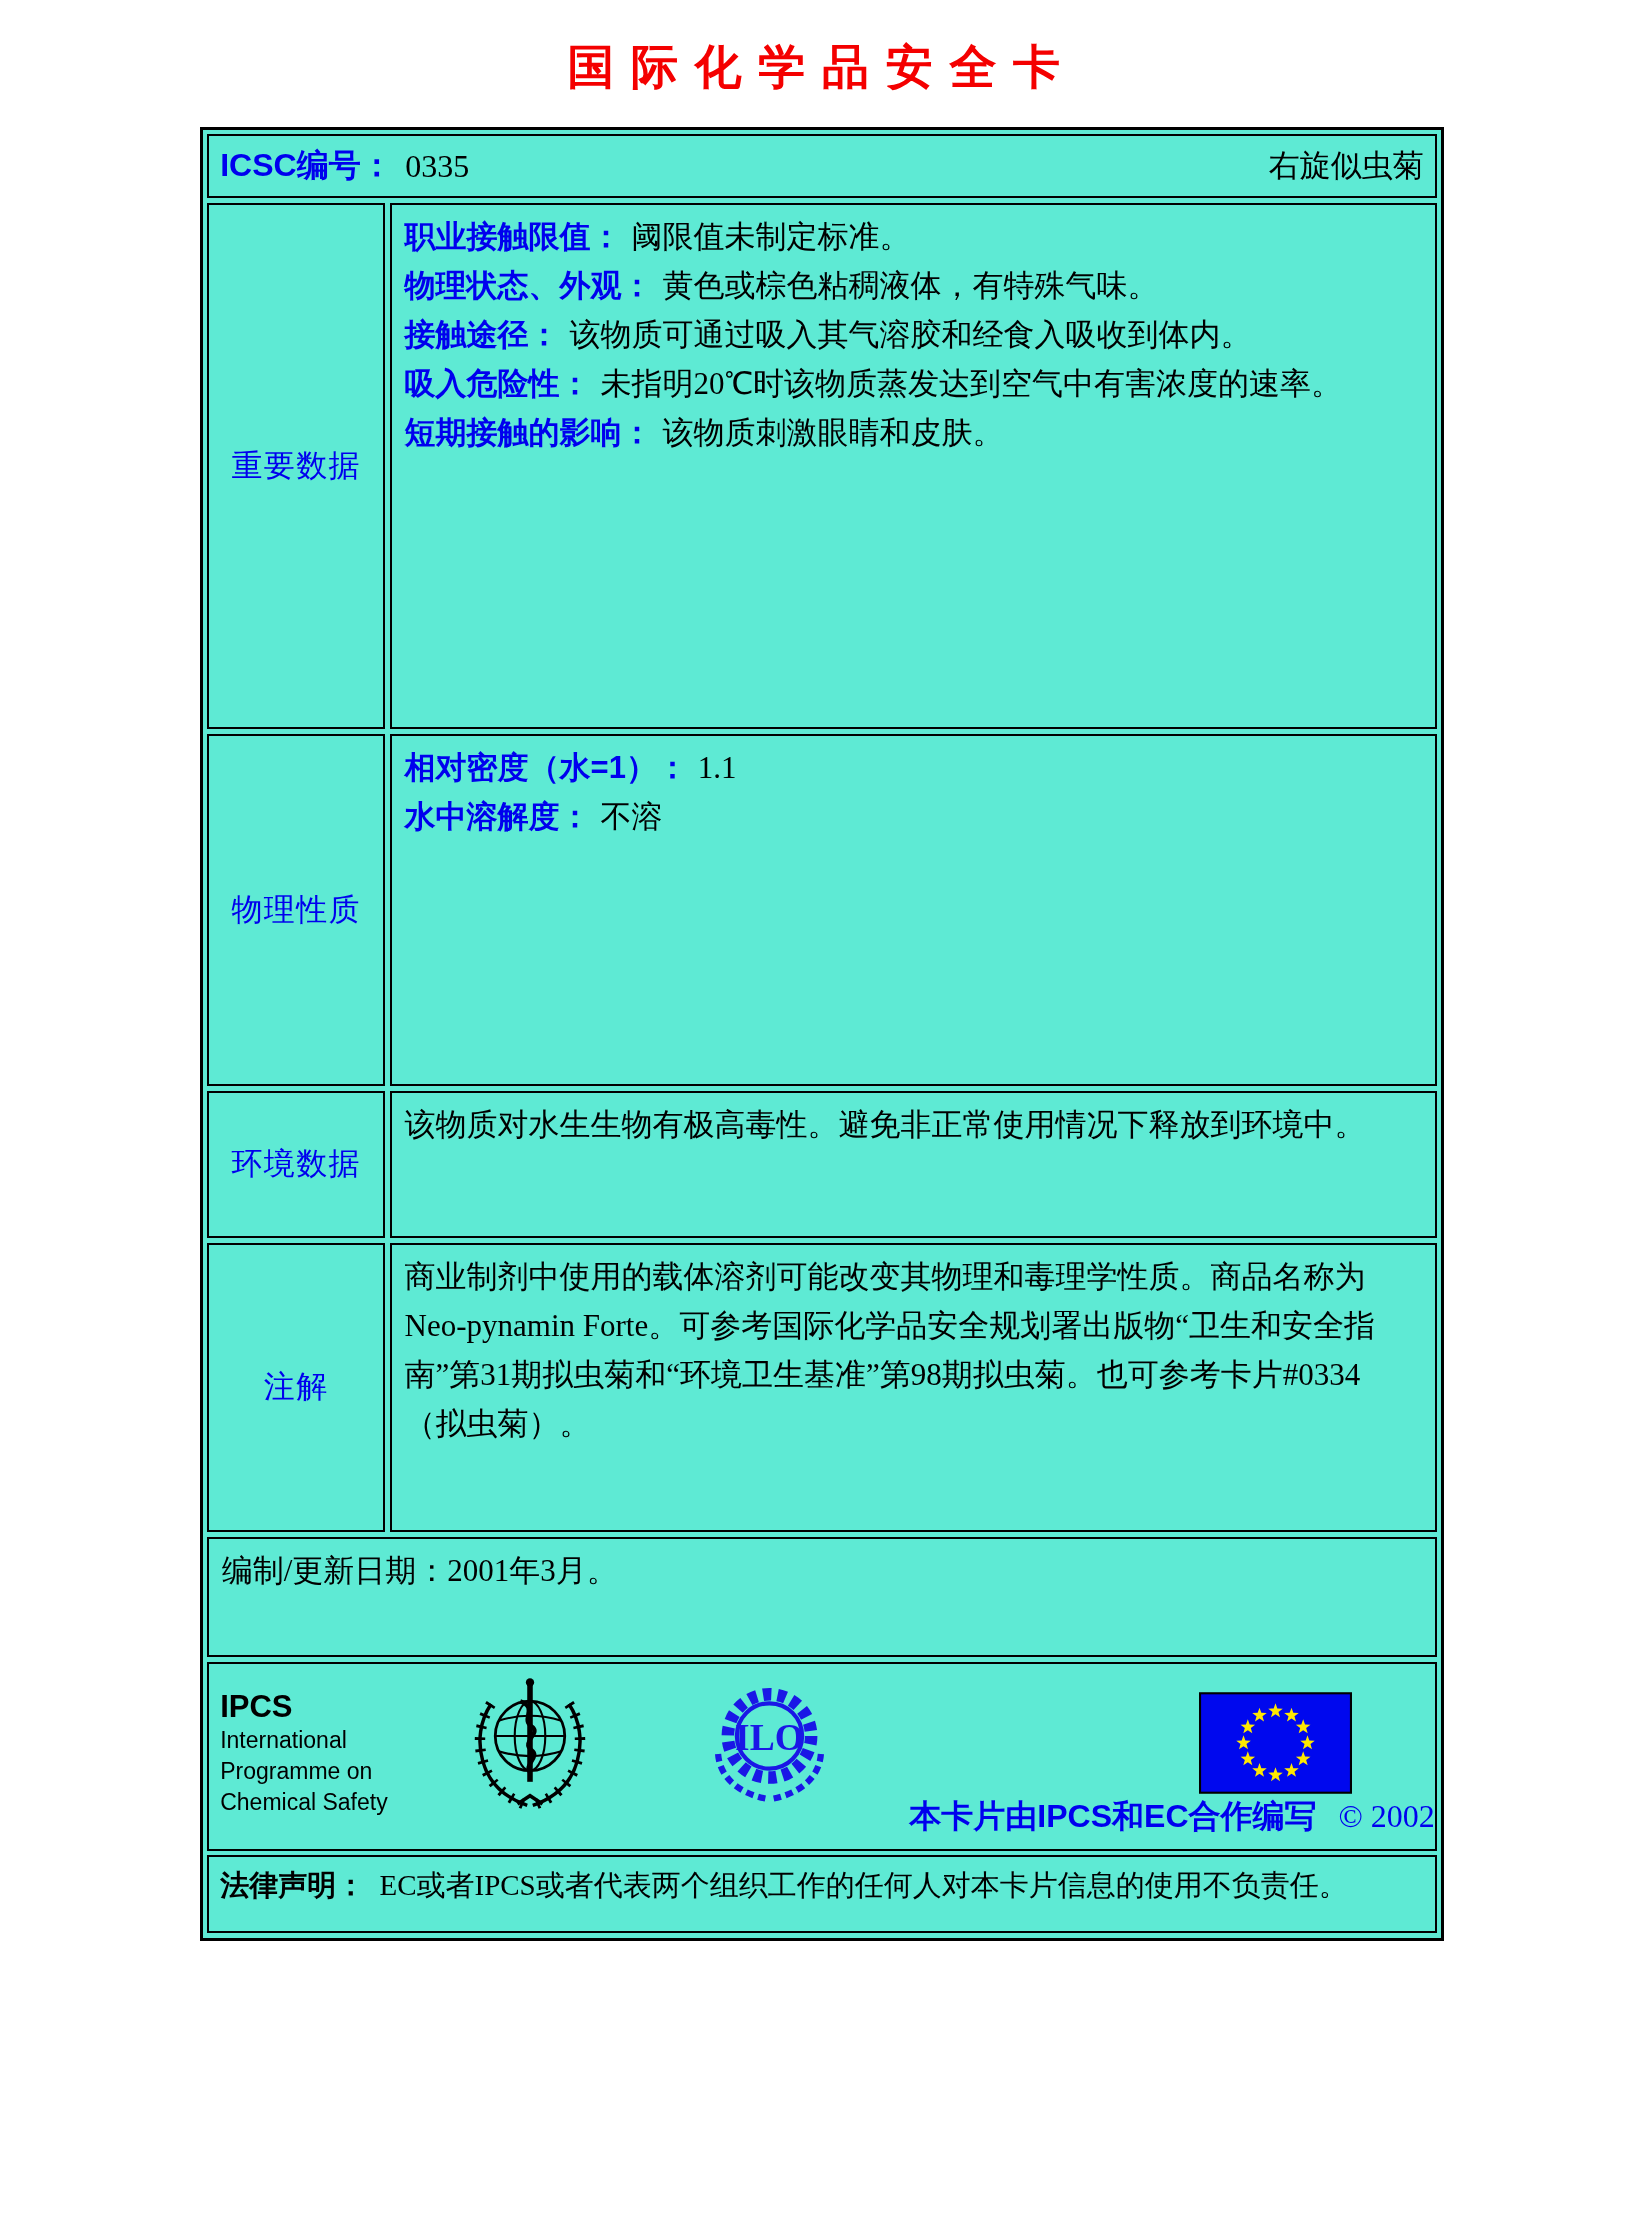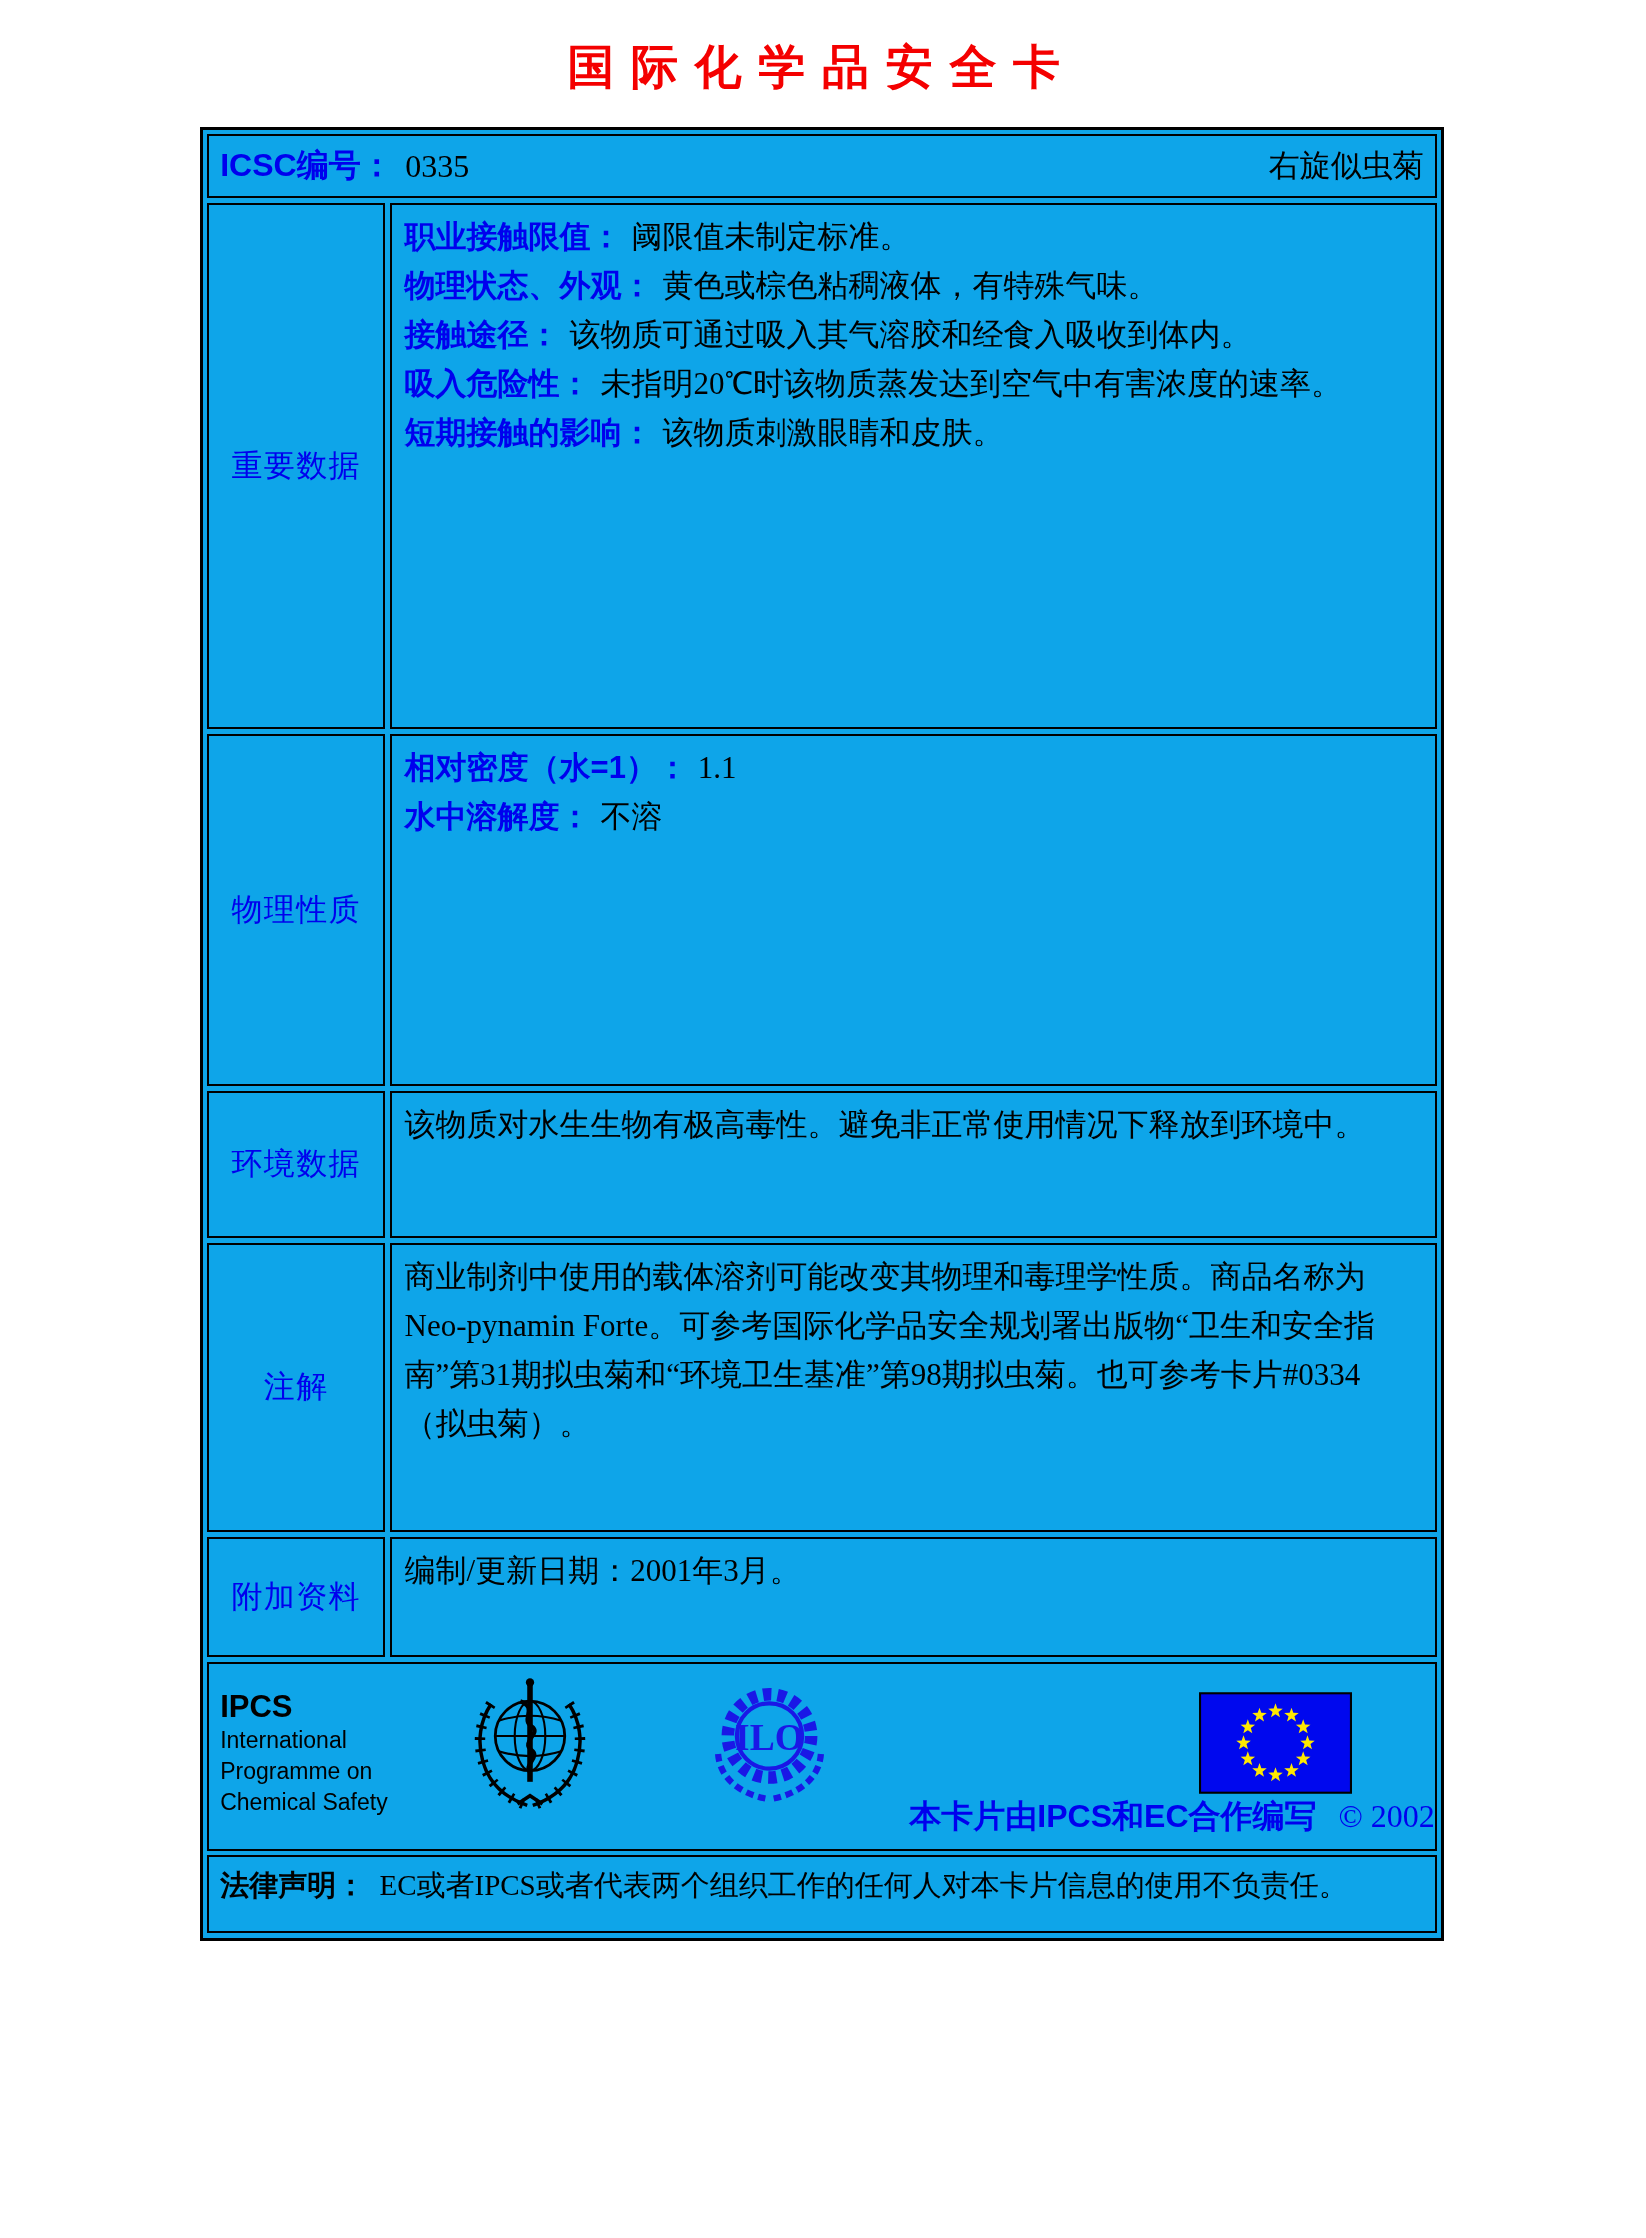--- a/index.html
+++ b/index.html
@@ -16,7 +16,7 @@
   }
   .card {
     position:absolute; left:200px; top:127px; width:1244px;
-    border:3.5px solid #000; padding:4.2px; box-sizing:border-box; background:#0ea5e9;
+    border:3.5px solid #000; padding:4.2px; box-sizing:border-box; background:#5eead4;
   }
   .hdr-row {
     border:2.8px solid #000; height:64px; box-sizing:border-box;

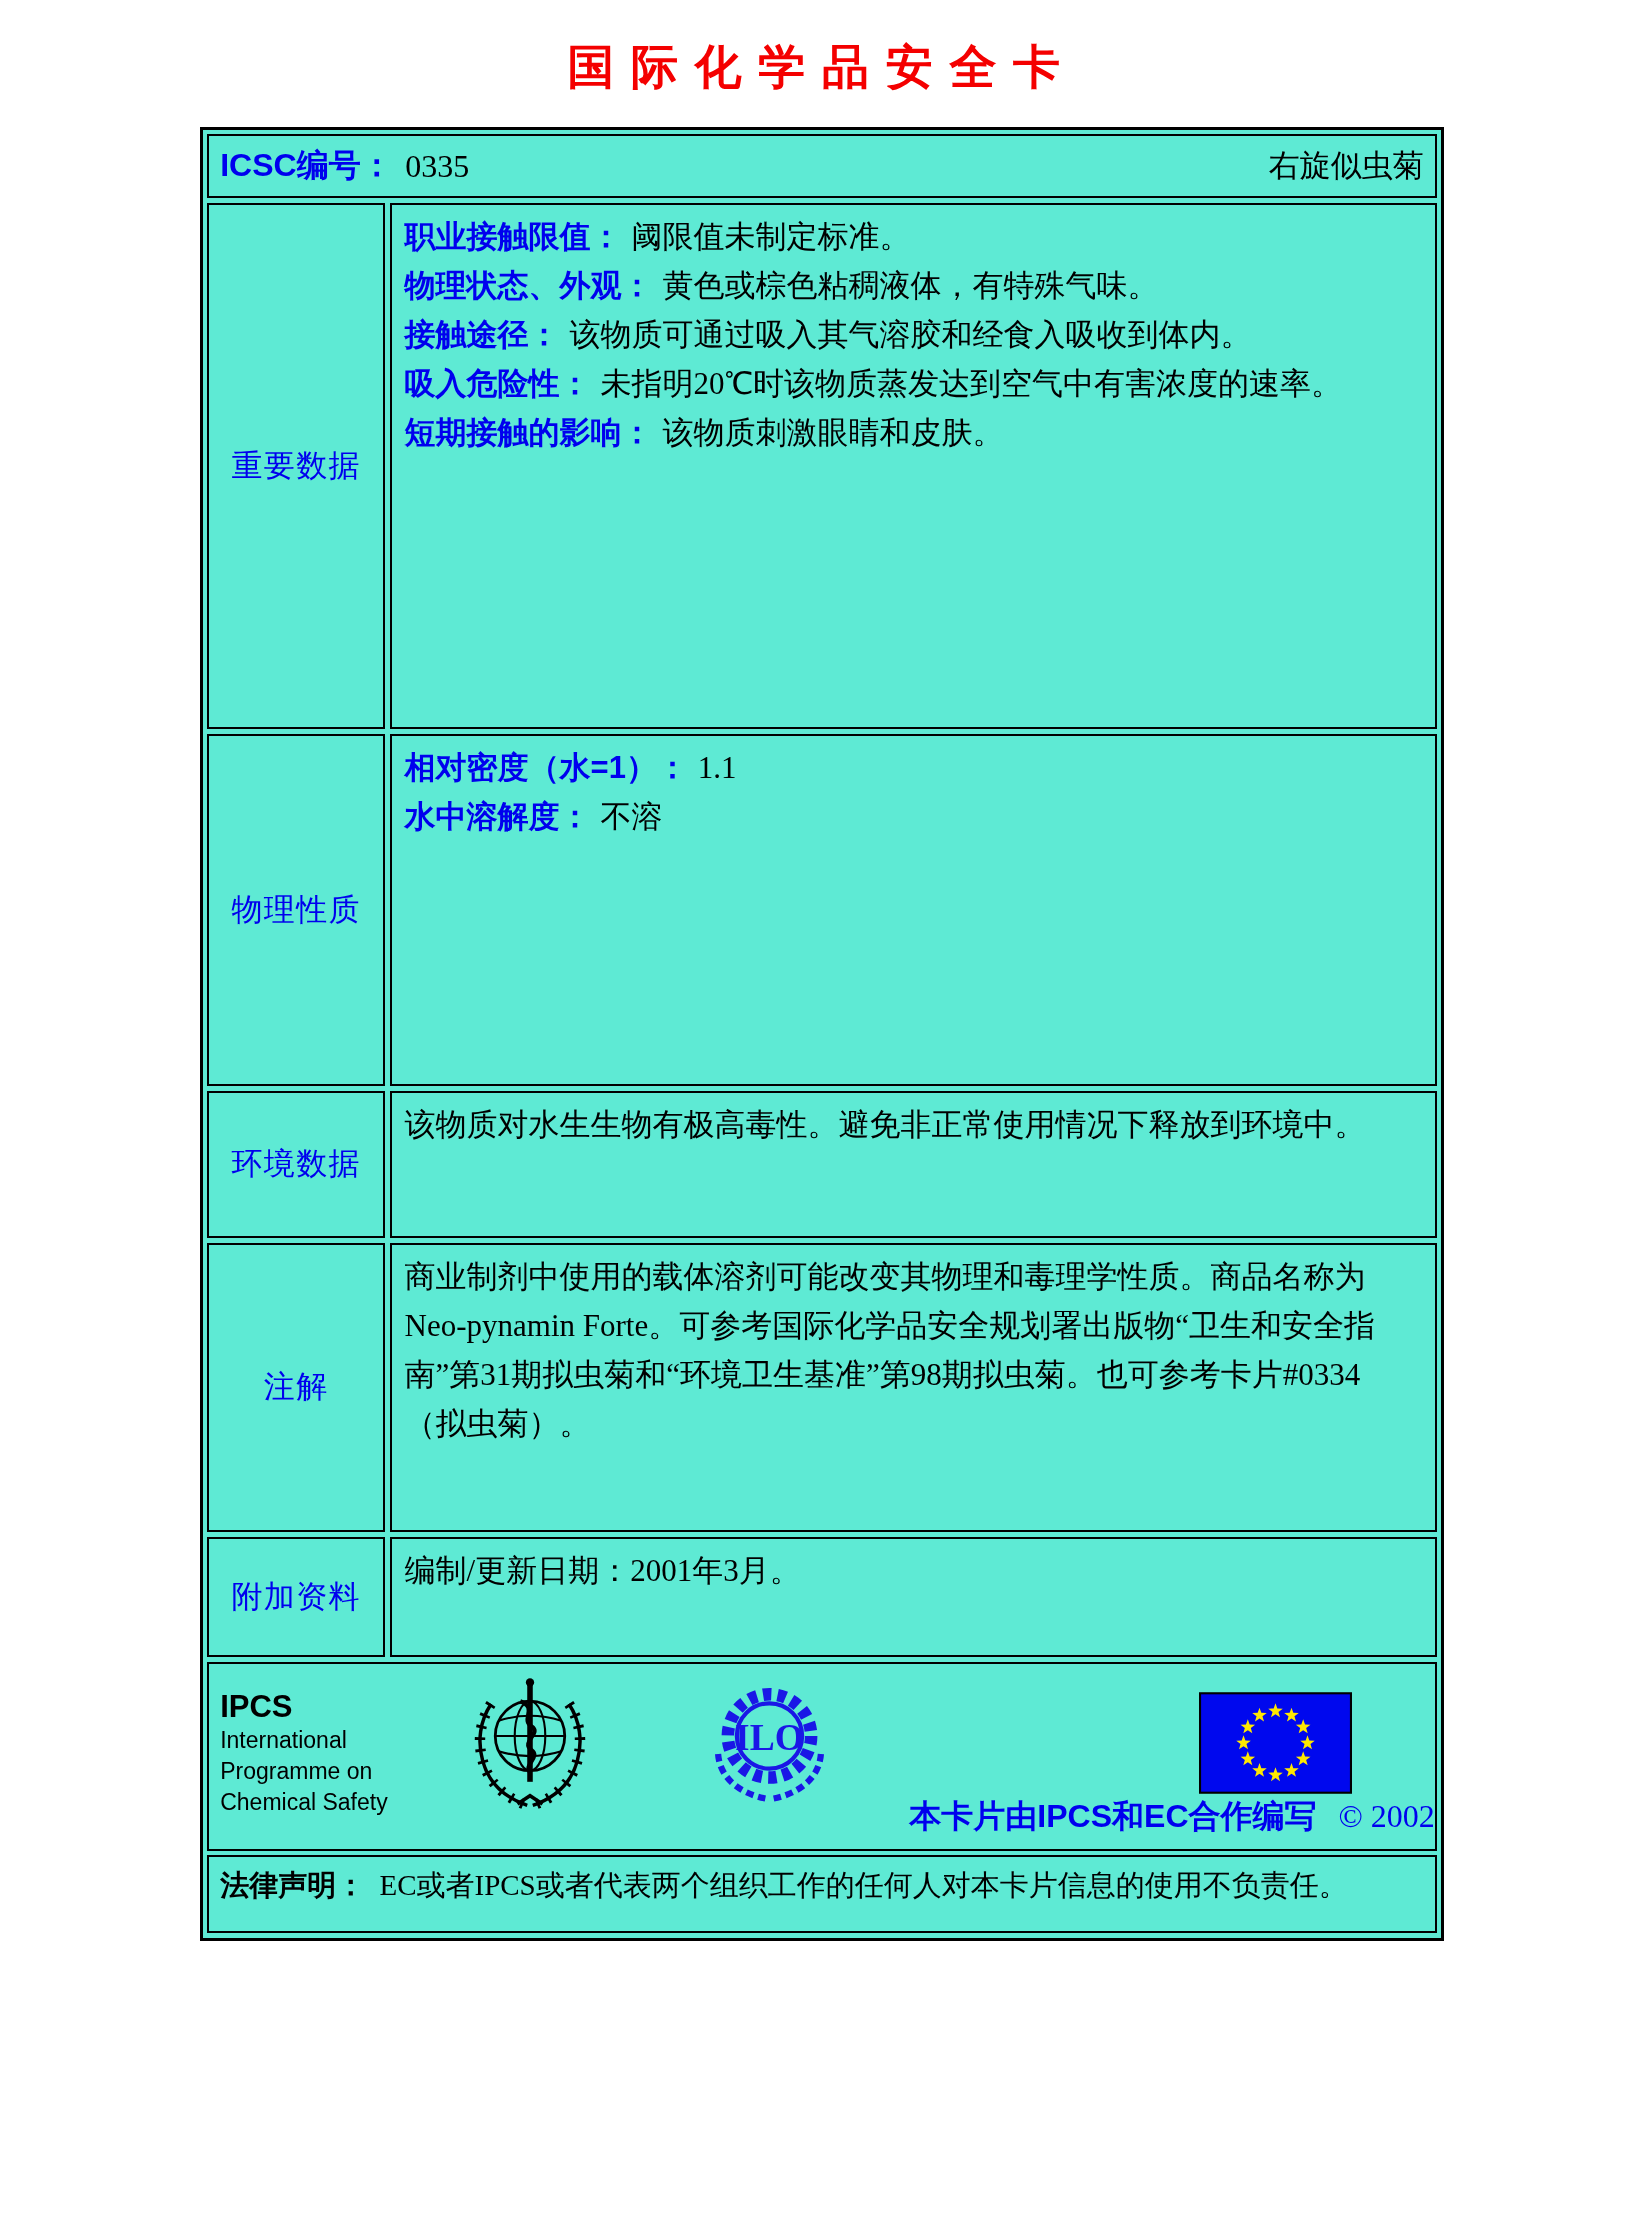--- a/index.html
+++ b/index.html
@@ -145,7 +145,6 @@
   </div>
 
   <div class="sec-row h-additional">
-    <div class="sec-label">附加资料</div>
     <div class="sec-content">
       <span>编制/更新日期：2001年3月。</span>
     </div>

